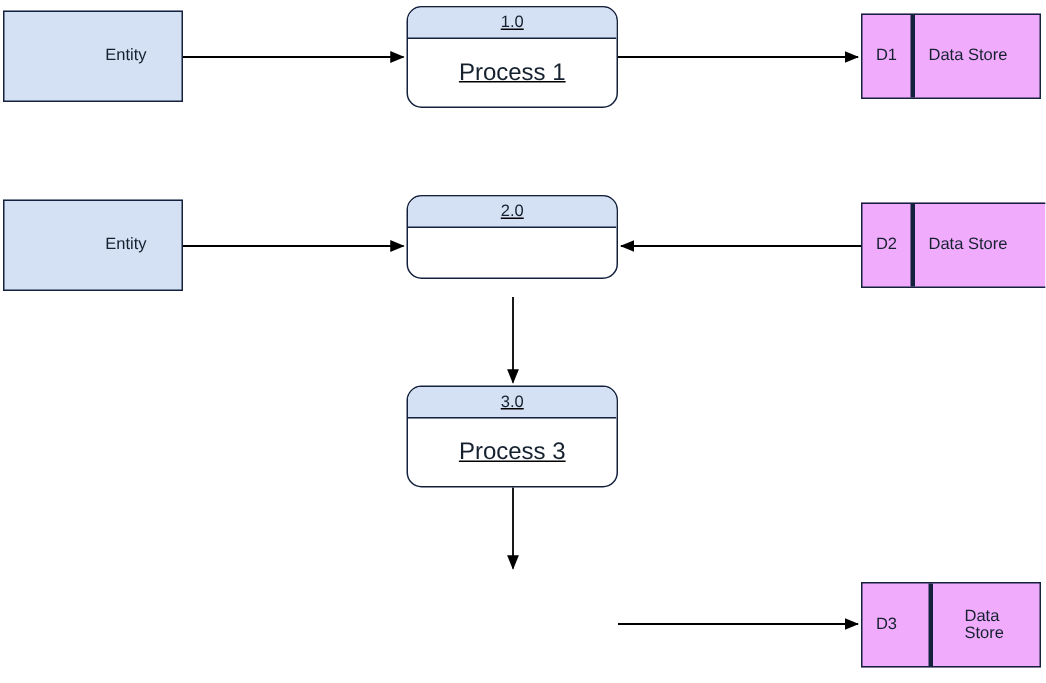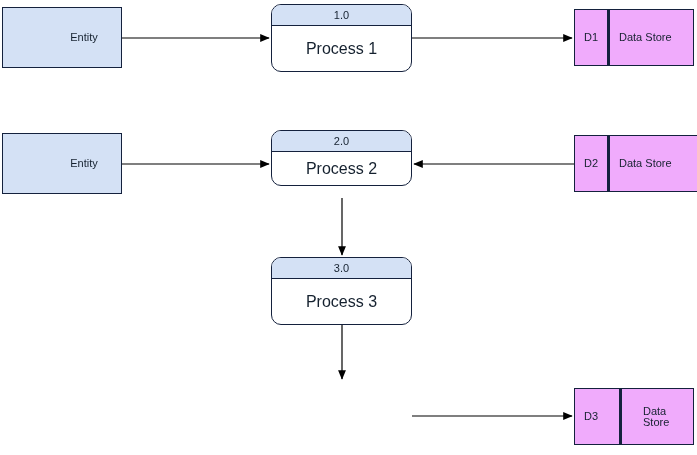--- a/index.html
+++ b/index.html
@@ -43,6 +43,7 @@
     overflow: hidden;
     display: flex;
     flex-direction: column;
+    text-decoration: underline;
   }
   .process .pnum {
     height: 20px;

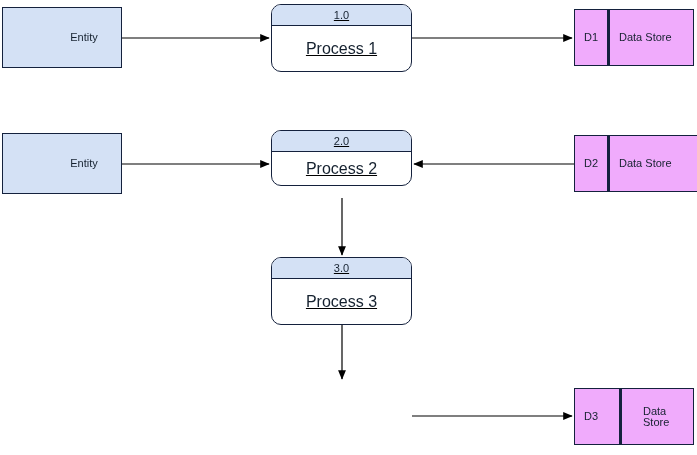--- a/index.html
+++ b/index.html
@@ -154,7 +154,6 @@
 
   <div class="node process" style="left:271px; top:130px; width:141px; height:56px;">
     <div class="pnum">2.0</div>
-    <div class="pbody">Process 2</div>
   </div>
 
   <div class="node datastore" style="left:574px; top:135px; width:134px; height:57px;">

